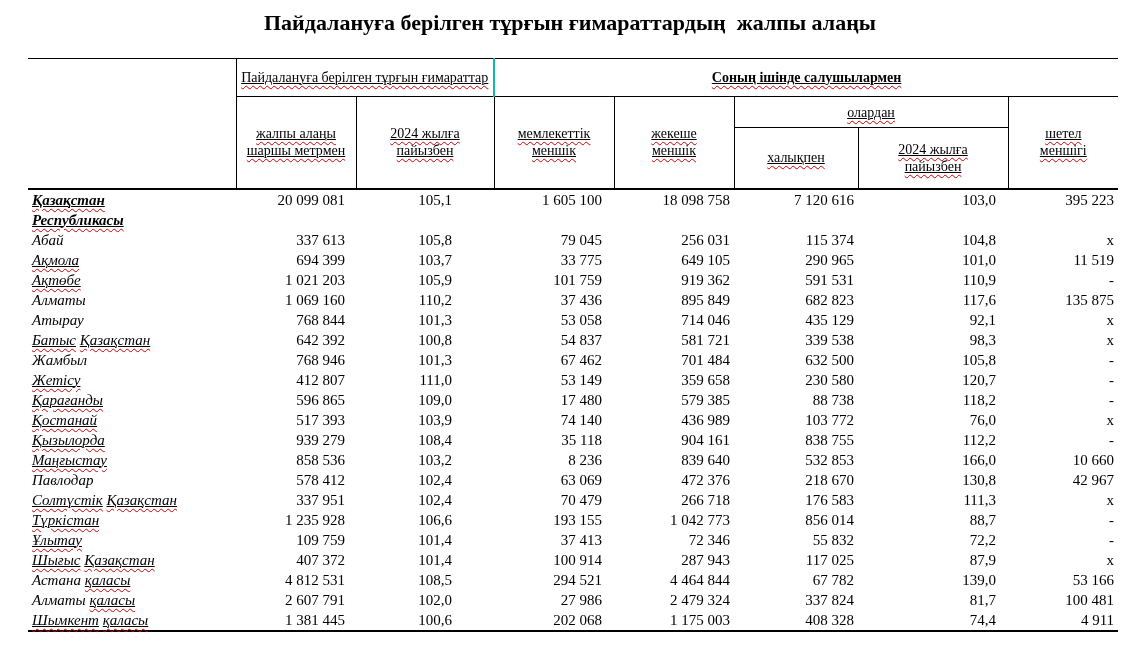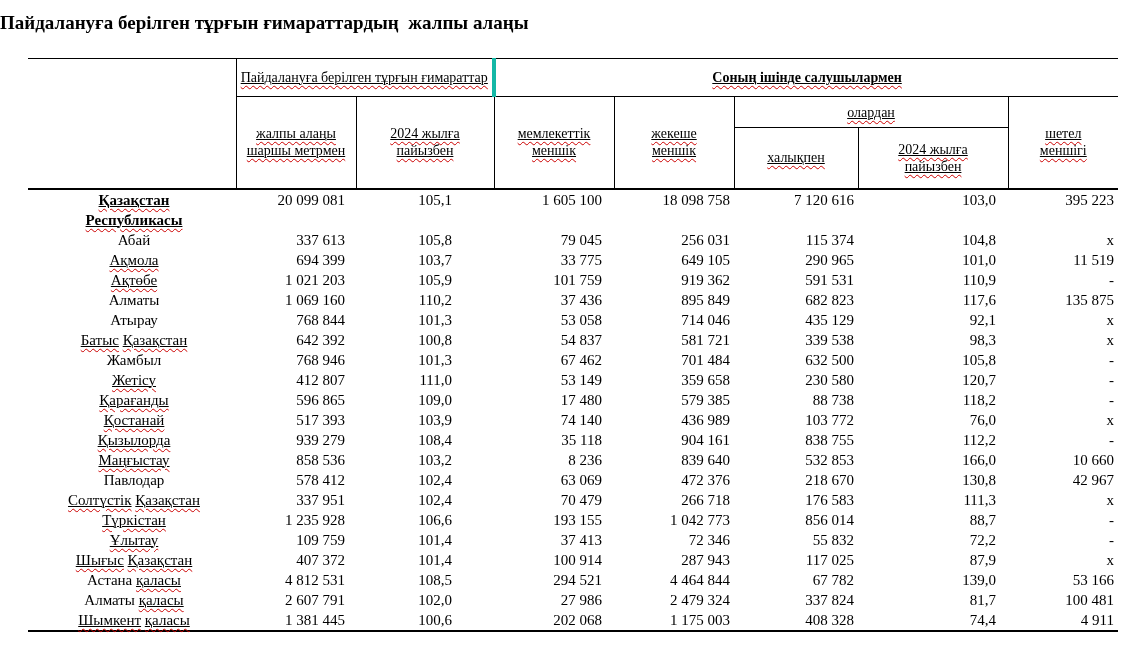--- a/index.html
+++ b/index.html
@@ -12,9 +12,9 @@
   }
   .title {
     margin-top: 12px;
-    text-align: left;
+    text-align: center;
     font-weight: bold;
-    font-size: 19px;
+    font-size: 22px;
     line-height: 22px;
     white-space: pre;
   }

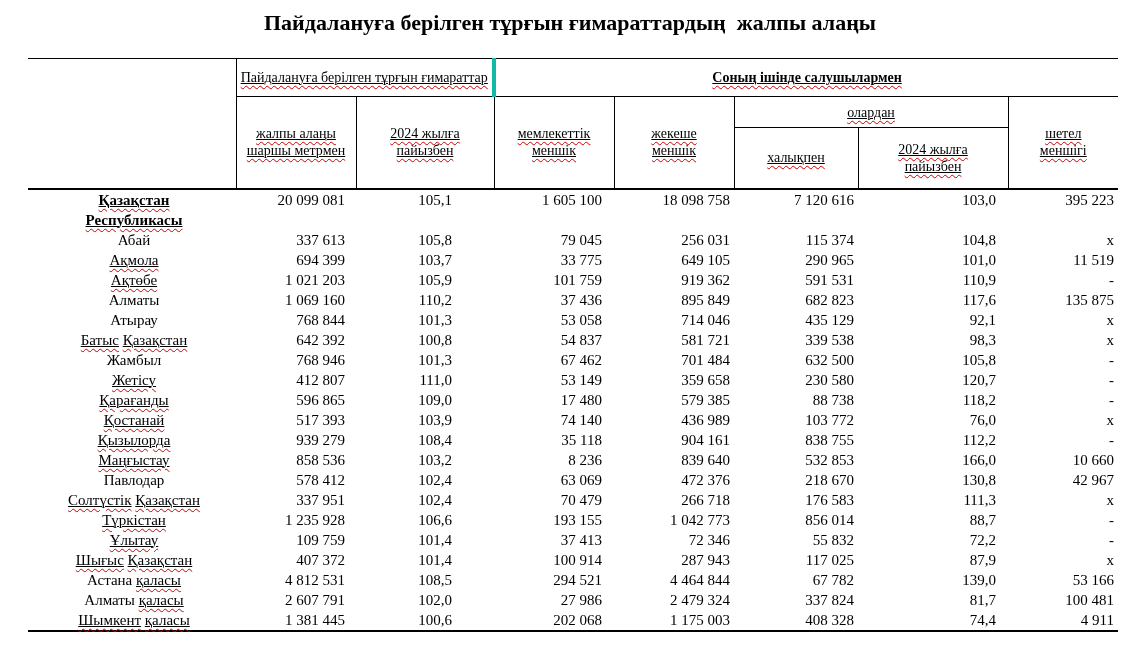--- a/index.html
+++ b/index.html
@@ -36,7 +36,7 @@
   .rowC { height: 61px; }
   
   .c1h { border-top: 1.5px solid #000; border-right: 1px solid #000; border-bottom: 2.5px solid #000; }
-  .gl  { border-top: 1.5px solid #000; border-right: 4px solid #14b8a6; border-bottom: 1px solid #000; }
+  .gl  { border-top: 1.5px solid #000; border-right: 2px solid #14b8a6; border-bottom: 1px solid #000; }
   .gr  { border-top: 1.5px solid #000; border-bottom: 1px solid #000; font-weight: bold; }
   .h2  { border-right: 1px solid #000; border-bottom: 2.5px solid #000; }
   .h3  { border-right: 1px solid #000; border-bottom: 2.5px solid #000; }

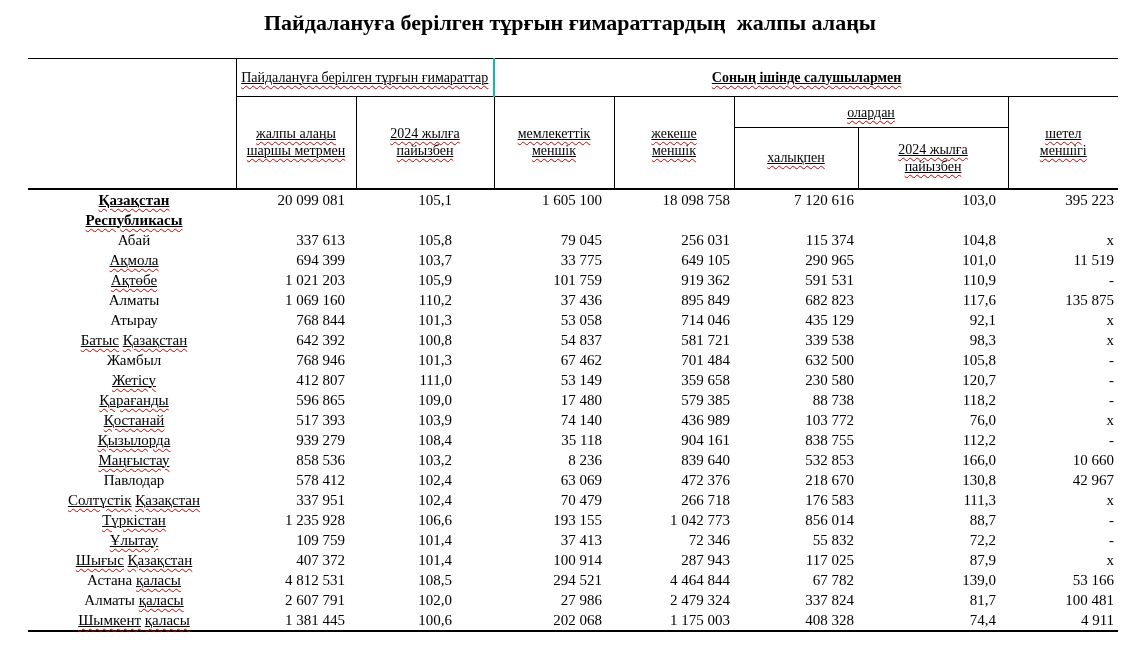--- a/index.html
+++ b/index.html
@@ -55,7 +55,7 @@
     vertical-align: top;
   }
   tbody tr:last-child td { border-bottom: 2px solid #000; }
-  .region { text-align: center; padding-left: 4px; }
+  .region { text-align: left; padding-left: 4px; font-style: italic; }
   .bold { font-weight: bold; }
   .num { text-align: right; }
   .c2 { padding-right: 11px; }

